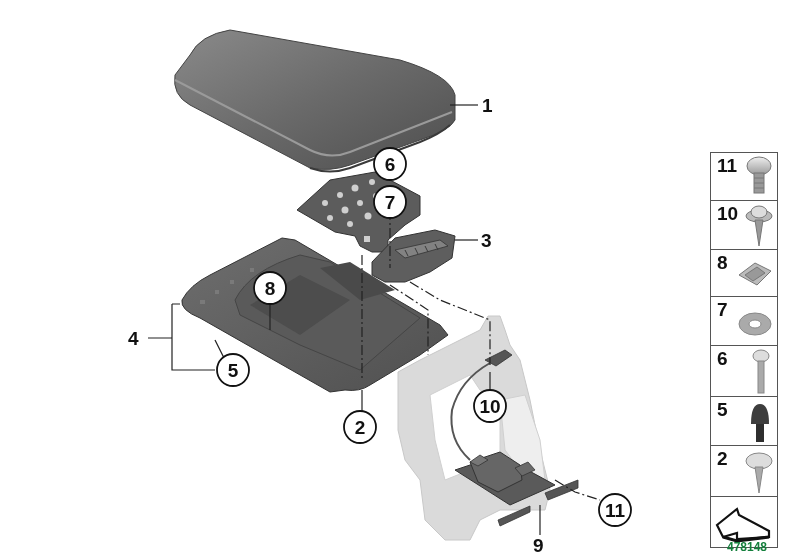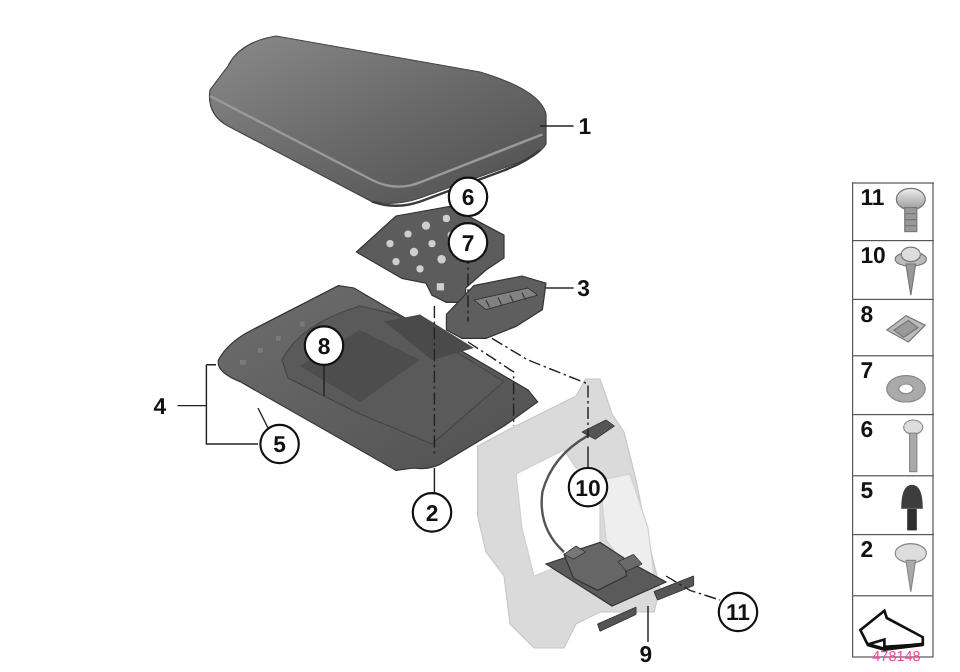--- a/index.html
+++ b/index.html
@@ -11,7 +11,7 @@
   .legend-cell:last-of-type { border-bottom:1px solid #555; }
   .legend-num { position:absolute; left:6px; top:2px; font-weight:bold; font-size:19px; color:#111; line-height:22px; }
   .legend-icon { position:absolute; right:4px; top:3px; }
-  .legend-id { position:absolute; left:712px; top:540px; width:70px; text-align:center; font-size:12px; color:#ec4899; }
+  .legend-id { position:absolute; left:712px; top:540px; width:70px; text-align:center; font-size:12px; color:#15803d;font-weight:bold; }
 </style>
 </head>
 <body>

